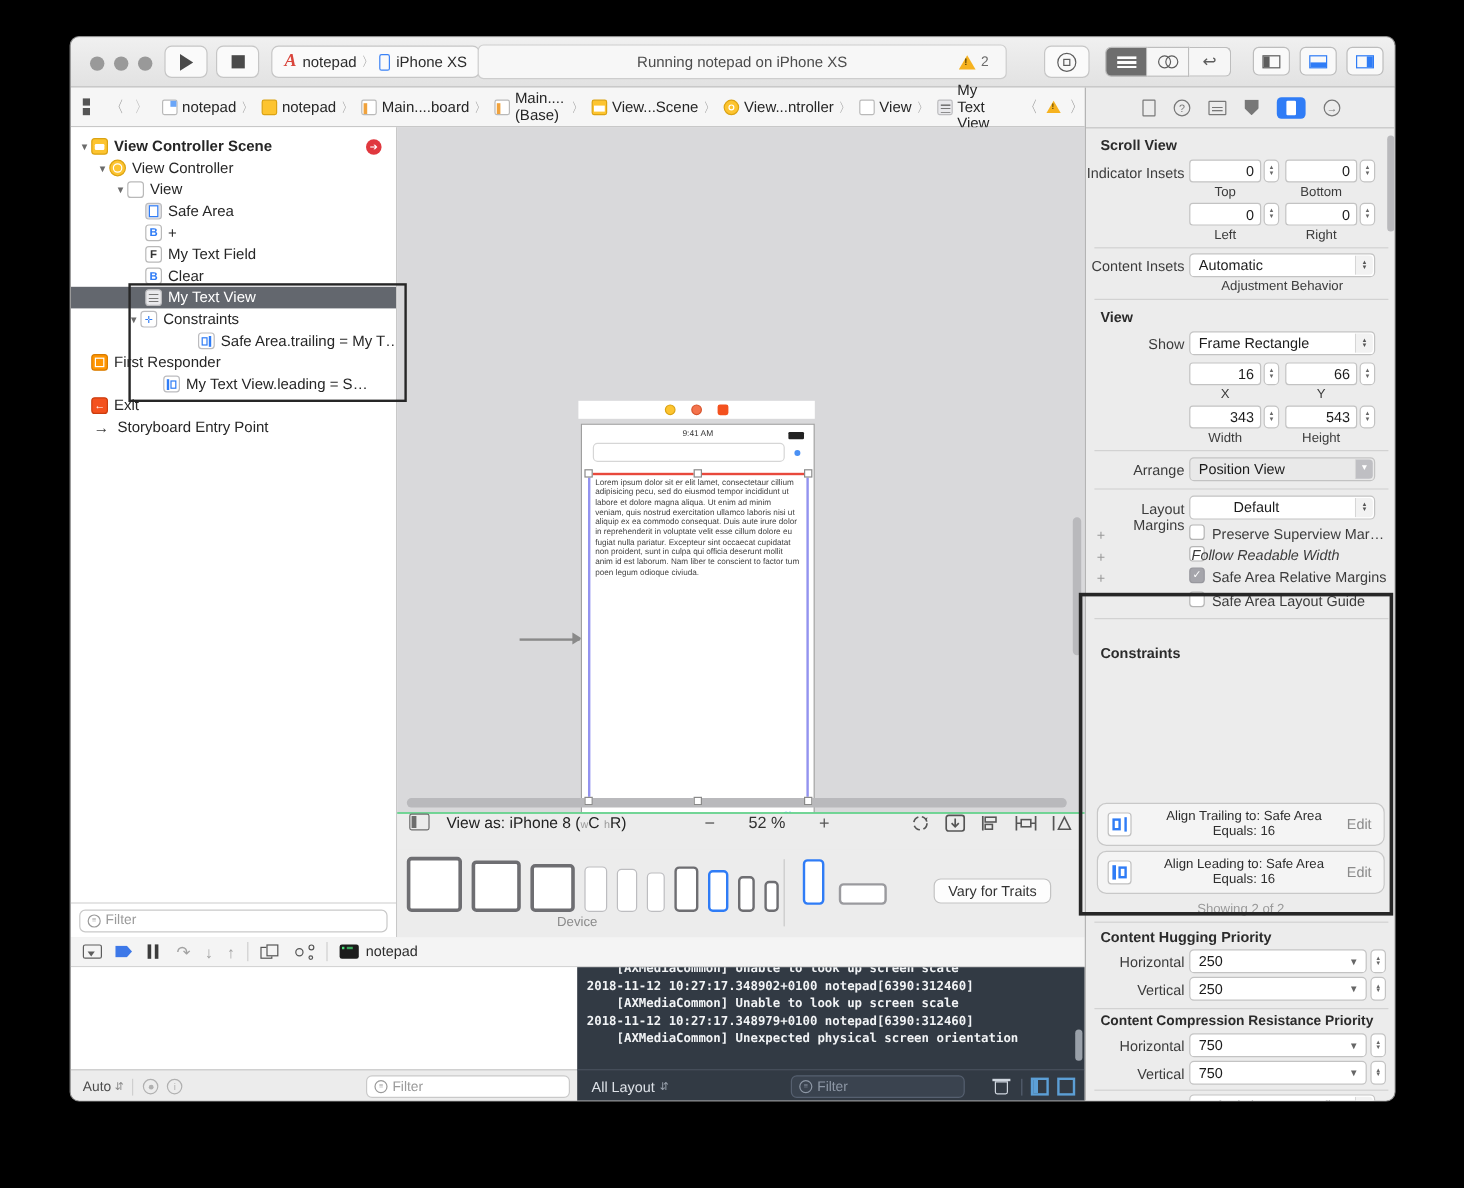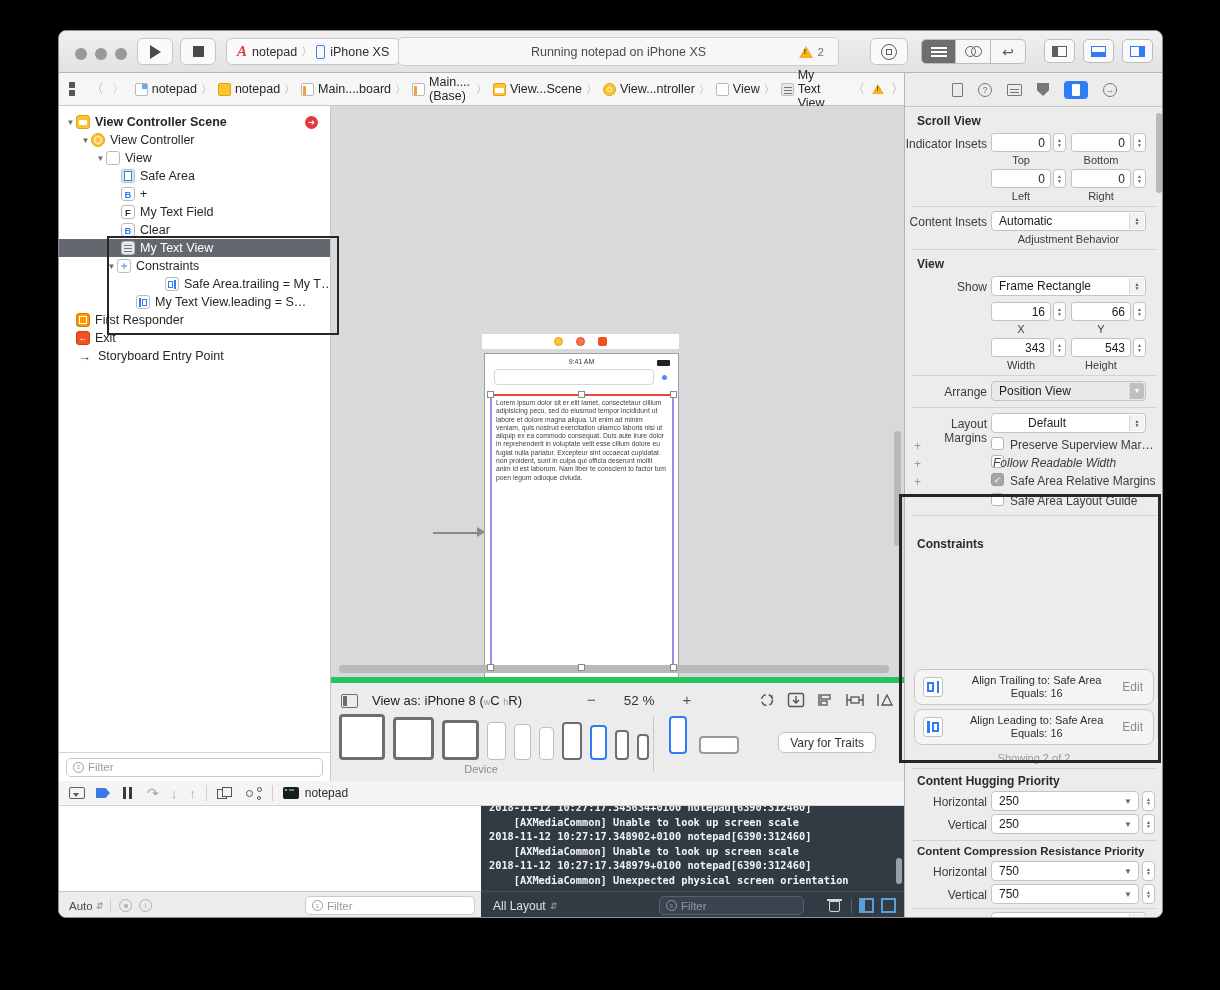--- a/index.html
+++ b/index.html
@@ -264,16 +264,16 @@
           </span>
           <span>Safe Area.trailing = My T…</span>
         </div>
+      <div class="orow" style="padding-left:17px;">
+          <span class="oi oi-fr"></span>
+          <span>First Responder</span>
+        </div>
       <div class="orow" style="padding-left:77px;">
           <span class="oi oi-cl">
             <i></i>
             <b></b>
           </span>
           <span>My Text View.leading = S…</span>
-        </div>
-      <div class="orow" style="padding-left:17px;">
-          <span class="oi oi-fr"></span>
-          <span>First Responder</span>
         </div>
       <div class="orow" style="padding-left:17px;">
           <span class="oi oi-exit">←</span>

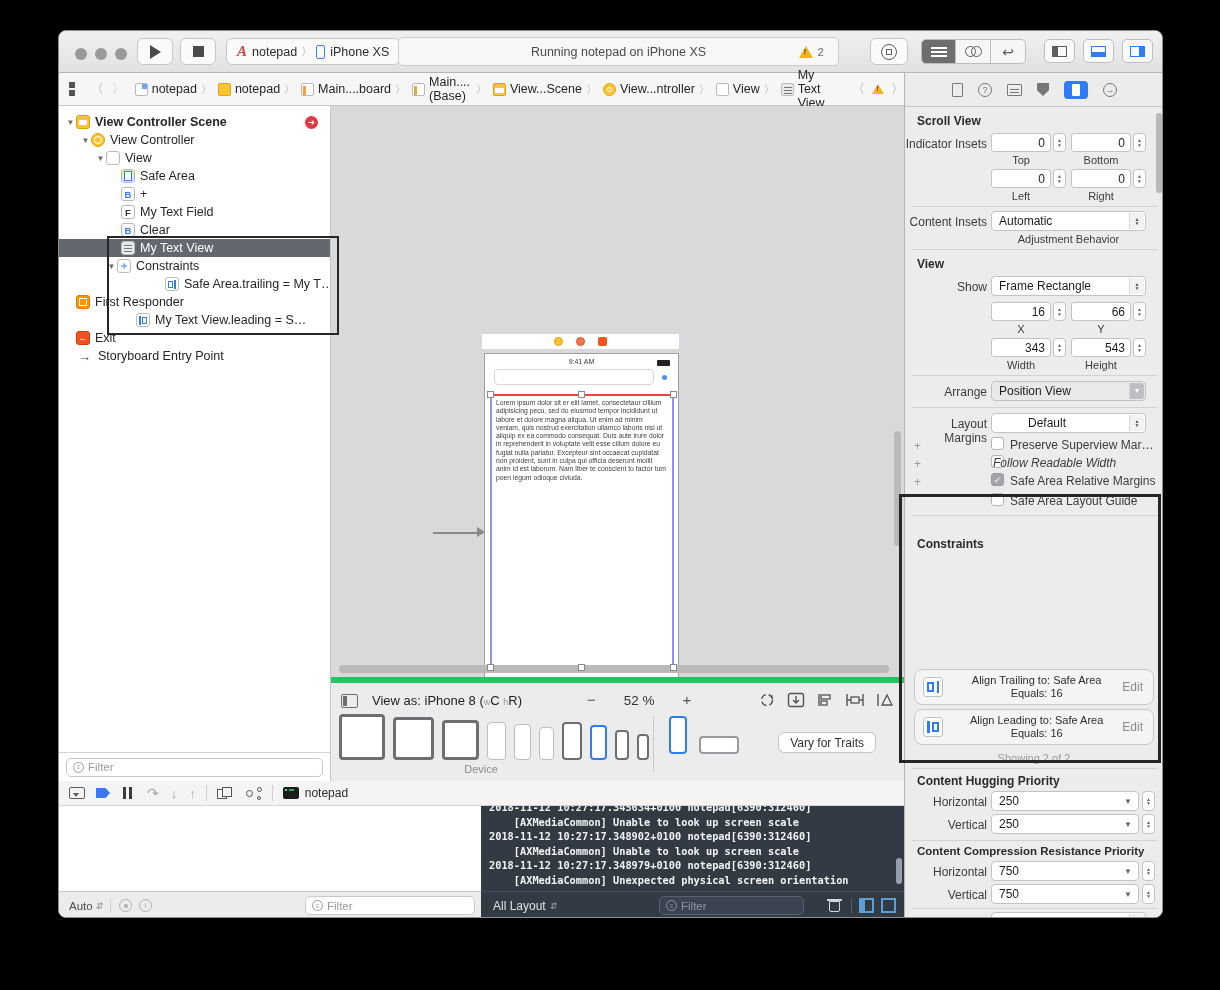--- a/index.html
+++ b/index.html
@@ -61,7 +61,7 @@
   #phone{position:absolute;left:153px;top:247px;width:195px;height:338px;background:#fff;border:1px solid #9f9f9f;}
   .handle{position:absolute;width:7px;height:7px;background:#fff;border:1px solid #8a8a8a;z-index:5;}
   
-  #viewasbar{position:absolute;left:272px;top:646px;width:573px;height:31px;background:#ececec;border-top:6px solid #22c55e;display:flex;align-items:flex-end;font-size:13px;color:#222;}
+  #viewasbar{position:absolute;left:272px;top:646px;width:573px;height:31px;background:#ececec;border-top:1px solid #22c55e;display:flex;align-items:flex-start;font-size:13px;color:#222;}
   #devicebar{position:absolute;left:272px;top:677px;width:573px;height:73px;background:#ececec;}
   .dev{border:1.5px solid #bdbdc0;border-radius:4px;background:#fff;position:relative;flex:none;}
   .dev.dark{border:3px solid #6e6e72;}

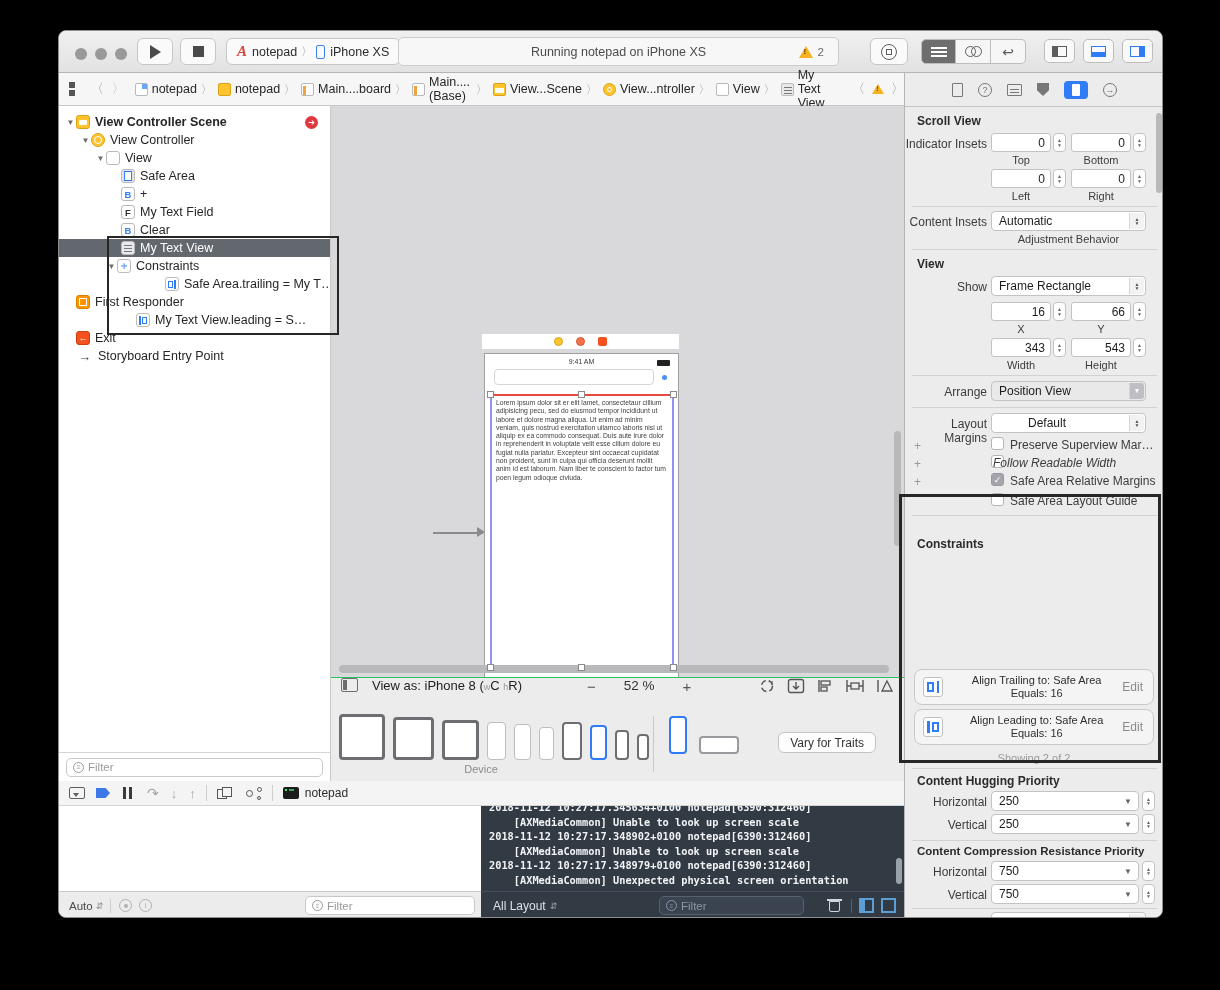--- a/index.html
+++ b/index.html
@@ -435,7 +435,6 @@
 
   <div id="console">
     <div style="padding:0 0 0 8px;margin-top:-6px;">
-      <div class="cline">2018-11-12 10:27:17.345634+0100 notepad[6390:312460]</div>
       <div class="cline">    [AXMediaCommon] Unable to look up screen scale</div>
       <div class="cline">2018-11-12 10:27:17.348902+0100 notepad[6390:312460]</div>
       <div class="cline">    [AXMediaCommon] Unable to look up screen scale</div>

